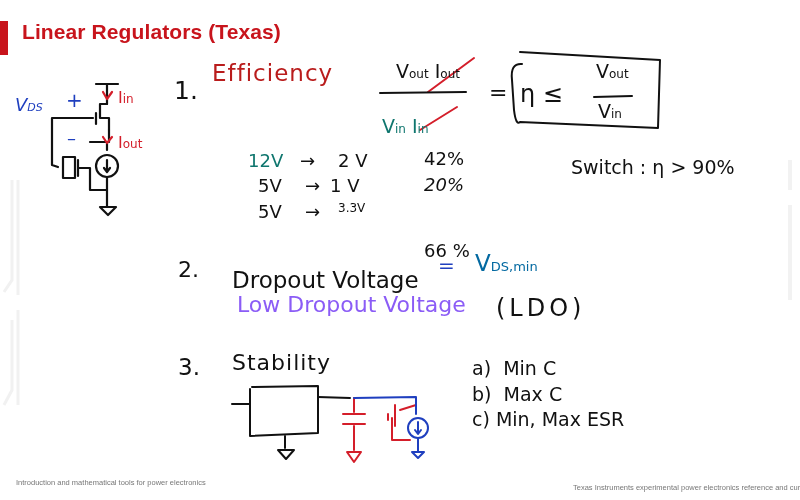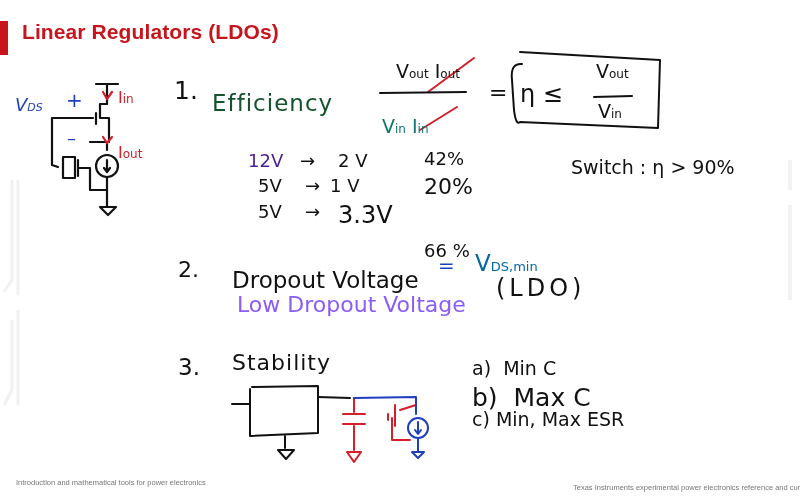--- a/index.html
+++ b/index.html
@@ -18,7 +18,7 @@
 <body>
 
 <div class="red-tab"></div>
-<div class="title">Linear Regulators (LDOs)</div>
+<div class="title">Linear Regulators (Texas)</div>
 
 <svg class="deco" style="left:0;top:180px" width="30" height="260">
   <path d="M12 0 L12 100 L4 112 M18 0 L18 115 M12 140 L12 210 L4 225 M18 130 L18 225" stroke="#f1f1f1" stroke-width="3" fill="none"></path>

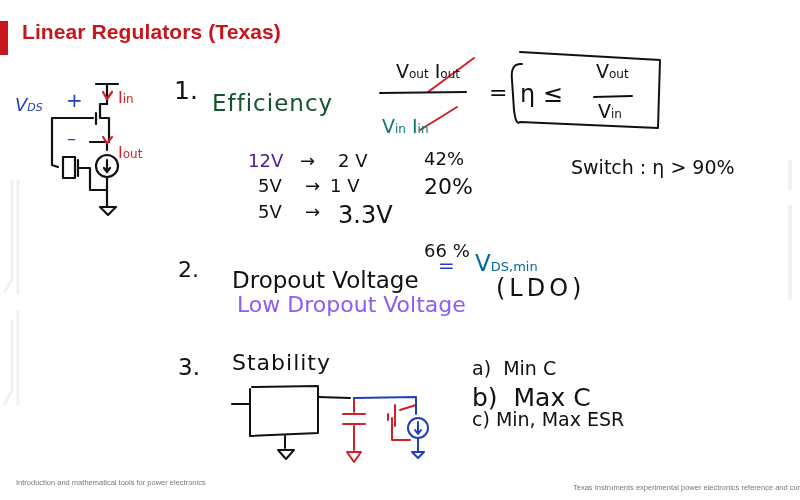--- a/index.html
+++ b/index.html
@@ -90,7 +90,7 @@
 </div>
 
 <div class="hw" style="position:absolute;left:174px;top:76px;font-size:25px;color:#111;">1.</div>
-<div class="hw" style="position:absolute;left:212px;top:90px;font-size:23px;color:#14532d;letter-spacing:1px;">Efficiency</div>
+<div class="hw" style="position:absolute;left:212px;top:60px;font-size:23px;color:#b91c1c;letter-spacing:1px;">Efficiency</div>
 
 <div class="hw" style="position:absolute;left:384px;top:60px;font-size:19px;color:#111;margin-left:12px;">
   <span>V</span><span style="font-size:12px">out</span>

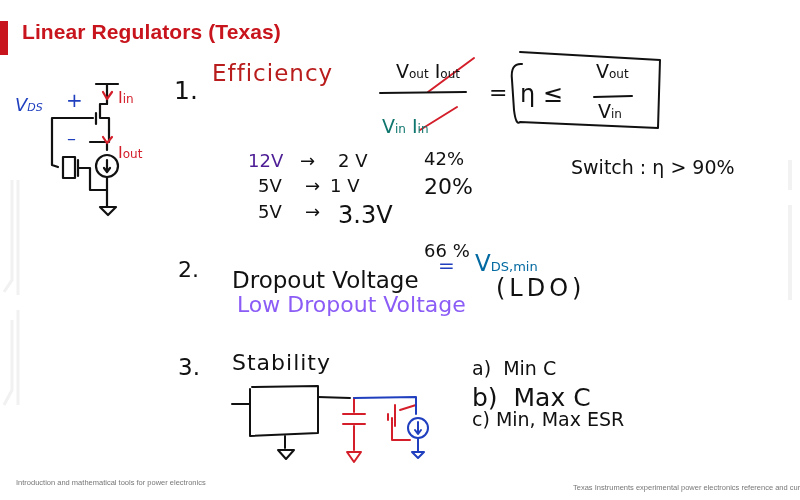--- a/index.html
+++ b/index.html
@@ -85,7 +85,7 @@
 <div class="hw" style="position:absolute;left:118px;top:88px;color:#d41e2a;font-size:16px;">
   <span>I</span><span style="font-size:12px">in</span>
 </div>
-<div class="hw" style="position:absolute;left:118px;top:143px;color:#d41e2a;font-size:16px;">
+<div class="hw" style="position:absolute;left:118px;top:133px;color:#d41e2a;font-size:16px;">
   <span>I</span><span style="font-size:12px">out</span>
 </div>
 

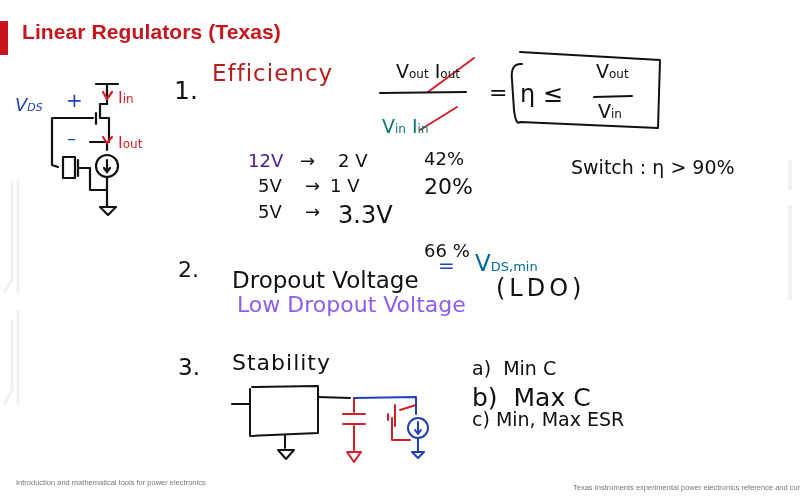--- a/index.html
+++ b/index.html
@@ -110,7 +110,7 @@
 </div>
 
 <div>
-  <div class="hw" style="position:absolute;top:150px;left:248px;font-size:18px;color:#4c1d95;">12V</div>
+  <div class="hw" style="position:absolute;top:150px;left:248px;font-size:18px;color:#0f766e;">12V</div>
   <div class="hw" style="position:absolute;top:150px;left:300px;font-size:18px;color:#111;">→</div>
   <div class="hw" style="position:absolute;top:150px;left:338px;font-size:18px;color:#111;">2 V</div>
   <div class="hw" style="position:absolute;top:148px;left:424px;font-size:18px;color:#111;">42%</div>

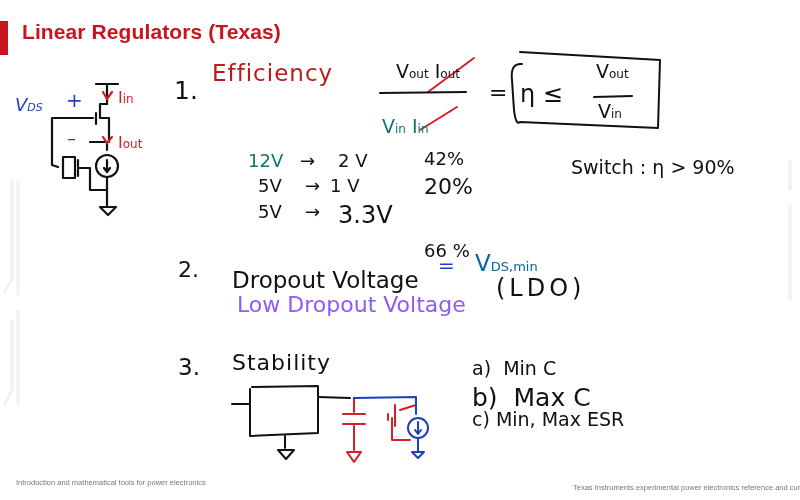--- a/index.html
+++ b/index.html
@@ -118,7 +118,7 @@
   <div class="hw" style="position:absolute;top:175px;left:258px;font-size:18px;color:#111;">5V</div>
   <div class="hw" style="position:absolute;top:175px;left:305px;font-size:18px;color:#111;">→</div>
   <div class="hw" style="position:absolute;top:175px;left:330px;font-size:18px;color:#111;">1 V</div>
-  <div class="hw" style="position:absolute;top:174px;left:424px;font-size:22px;color:#111;">20%</div>
+  <div class="hw" style="position:absolute;top:174px;left:424px;font-size:18px;color:#111;font-style:italic;">20%</div>
 
   <div class="hw" style="position:absolute;top:201px;left:258px;font-size:18px;color:#111;">5V</div>
   <div class="hw" style="position:absolute;top:201px;left:305px;font-size:18px;color:#111;">→</div>

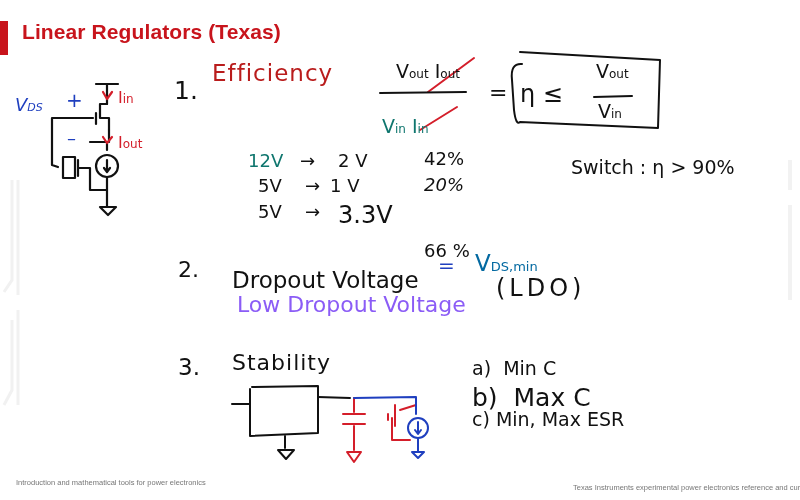--- a/index.html
+++ b/index.html
@@ -122,7 +122,7 @@
 
   <div class="hw" style="position:absolute;top:201px;left:258px;font-size:18px;color:#111;">5V</div>
   <div class="hw" style="position:absolute;top:201px;left:305px;font-size:18px;color:#111;">→</div>
-  <div class="hw" style="position:absolute;top:201px;left:338px;font-size:24px;color:#111;">3.3V</div>
+  <div class="hw" style="position:absolute;top:201px;left:338px;font-size:12px;color:#111;">3.3V</div>
   <div class="hw" style="position:absolute;top:200px;left:424px;font-size:18px;color:#111;margin-top:40px;">66 %</div>
 </div>
 

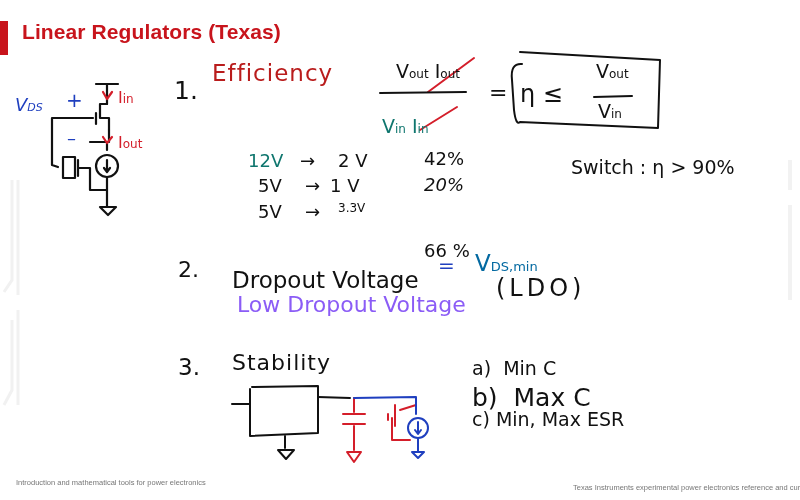--- a/index.html
+++ b/index.html
@@ -135,7 +135,7 @@
   <span>V</span><span style="font-size:13px">DS,min</span>
 </div>
 <div class="hw" style="position:absolute;left:237px;top:292px;font-size:22px;color:#8b5cf6;">Low Dropout Voltage</div>
-<div class="hw" style="position:absolute;left:496px;top:274px;font-size:24px;color:#111;letter-spacing:4px;">(LDO)</div>
+<div class="hw" style="position:absolute;left:496px;top:294px;font-size:24px;color:#111;letter-spacing:4px;">(LDO)</div>
 
 <div class="hw" style="position:absolute;left:178px;top:354px;font-size:23px;color:#111;">3.</div>
 <div class="hw" style="position:absolute;left:232px;top:350px;font-size:22px;color:#111;letter-spacing:1px;">Stability</div>

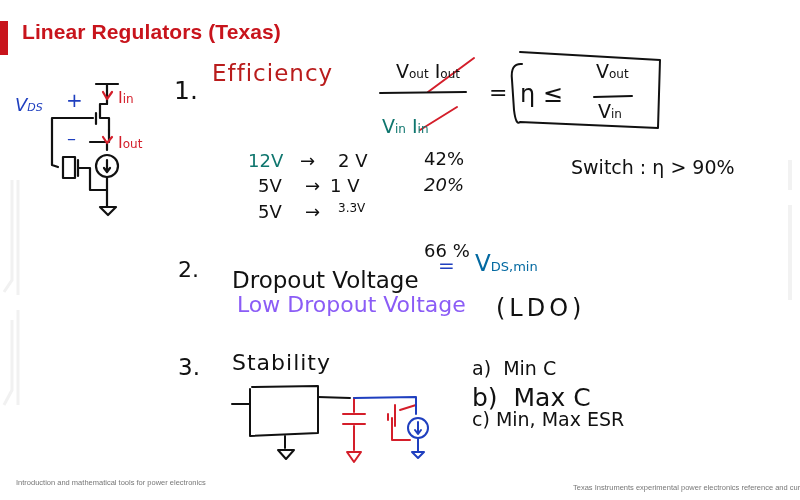--- a/index.html
+++ b/index.html
@@ -144,7 +144,7 @@
   <div class="hw" style="position:absolute;left:472px;top:357px;font-size:19px;color:#111;">
     <span>a)</span>&nbsp;&nbsp;<span>Min C</span>
   </div>
-  <div class="hw" style="position:absolute;left:472px;top:383px;font-size:25px;color:#111;">
+  <div class="hw" style="position:absolute;left:472px;top:383px;font-size:19px;color:#111;">
     <span>b)</span>&nbsp;&nbsp;<span>Max C</span>
   </div>
   <div class="hw" style="position:absolute;left:472px;top:408px;font-size:19px;color:#111;">

